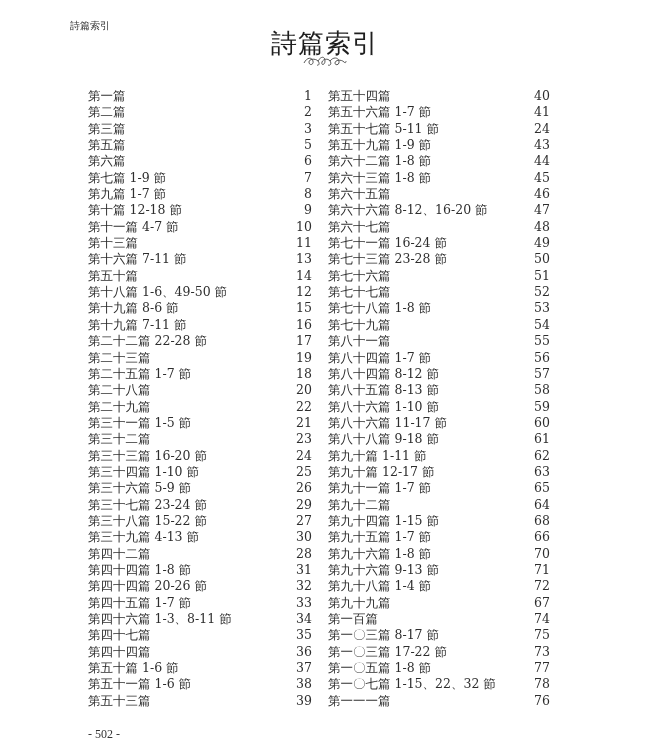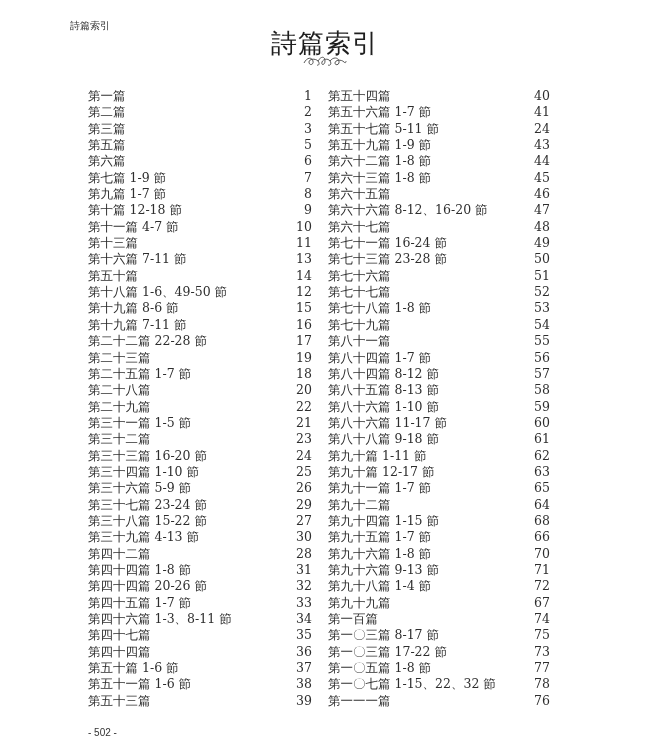--- a/index.html
+++ b/index.html
@@ -13,7 +13,7 @@
     .row { display: flex; justify-content: space-between; align-items: baseline; height: 16.35px; font-family: "DejaVu Serif", serif; font-size: 12.5px; color: #2e2e2e; white-space: nowrap; }
     .row .label { flex: 1; overflow: hidden; }
     .row .page { text-align: right; min-width: 22px; }
-    .folio { position: absolute; left: 88px; top: 727px; font-family: Liberation Sans, sans-serif; font-size: 10px; color: #333; }
+    .folio { position: absolute; left: 88px; top: 727px; font-family: Liberation Serif, serif; font-size: 12px; color: #333; }
   </style>
 </head>
 <body>

